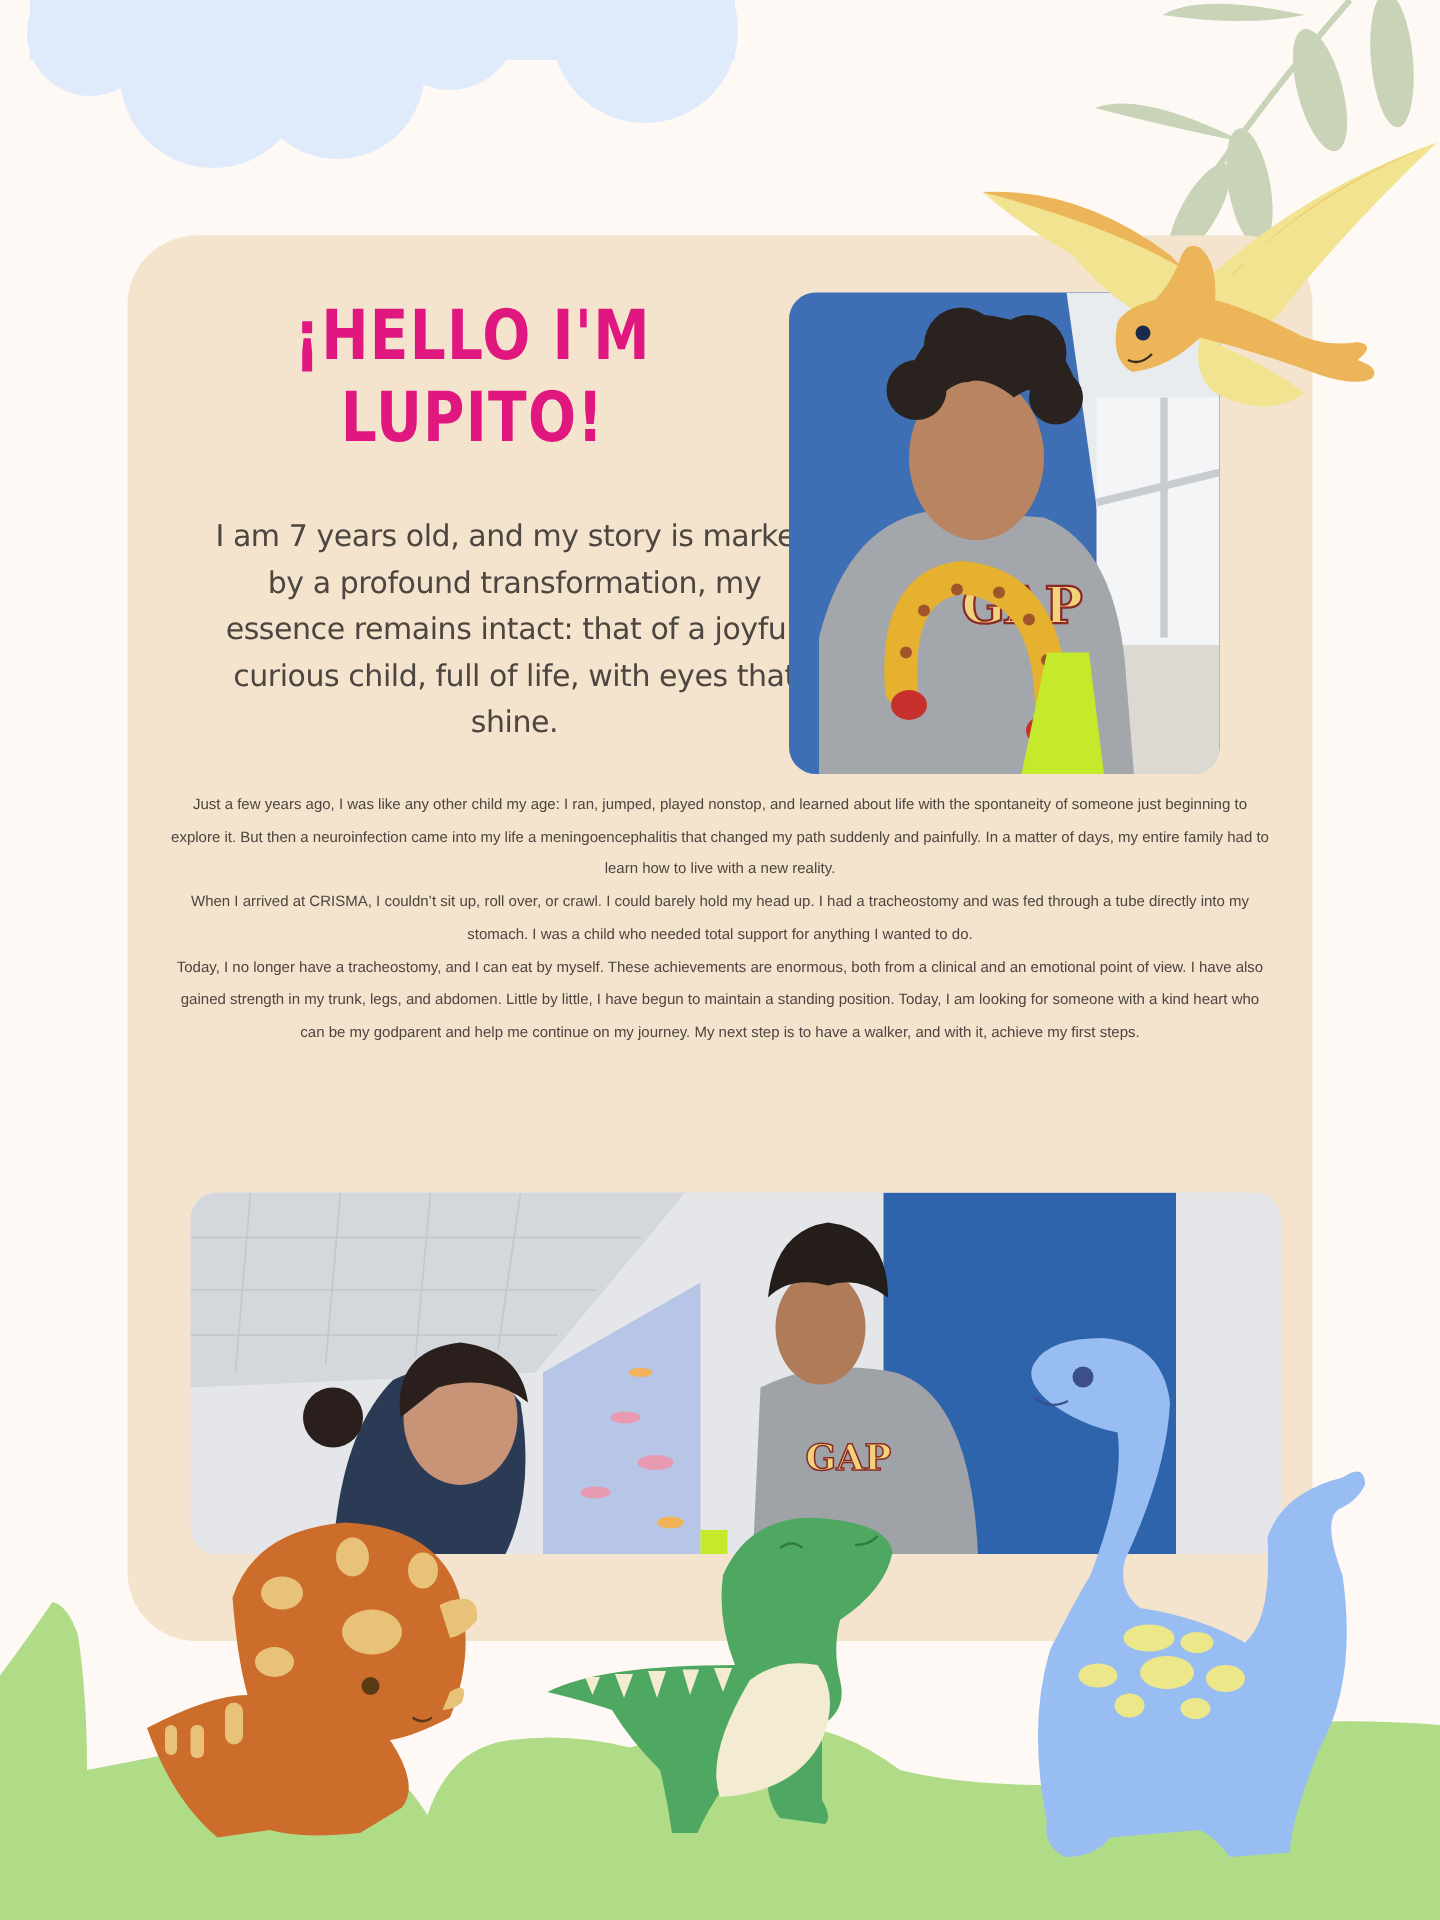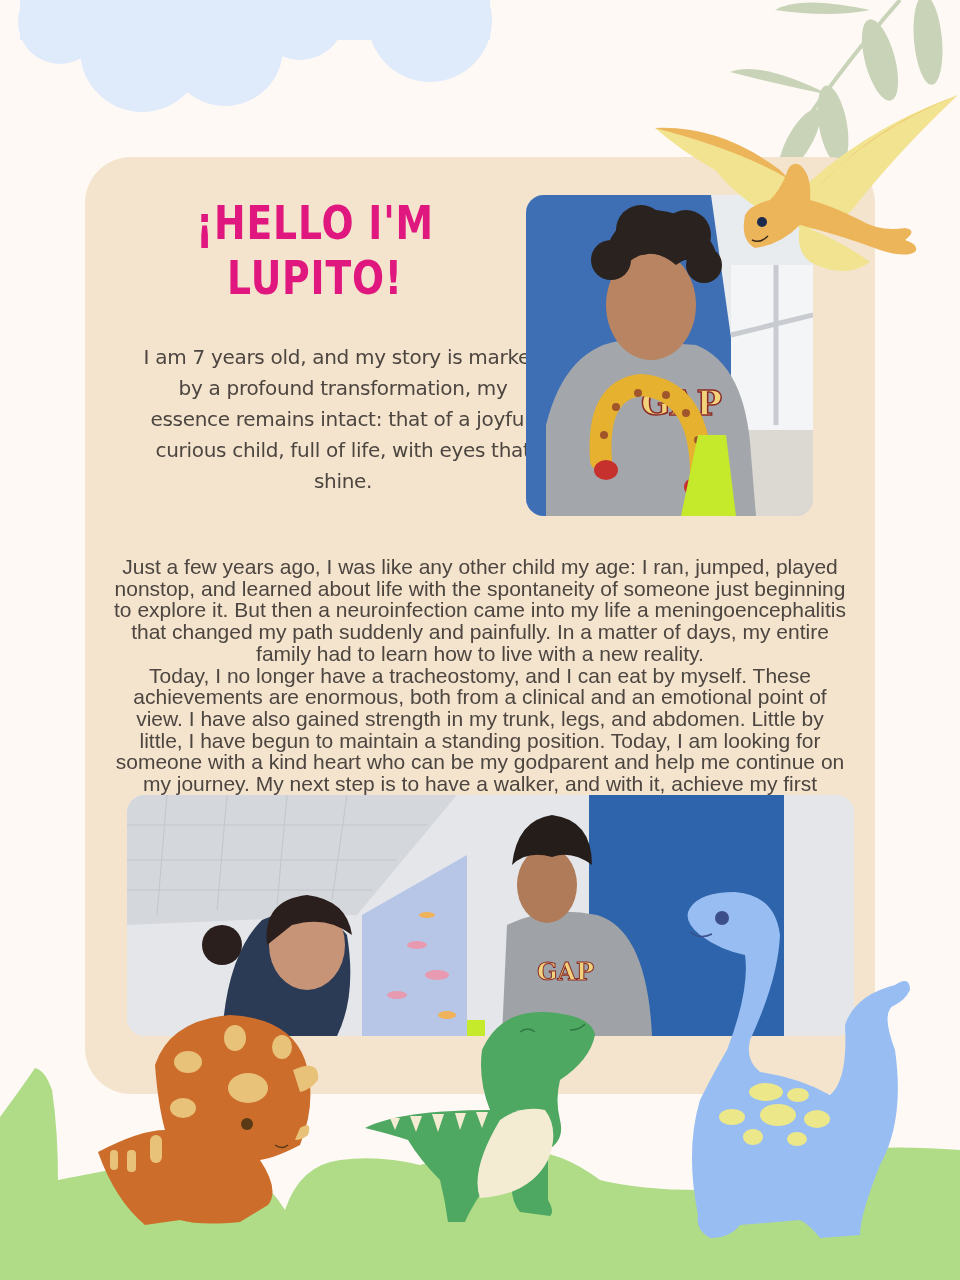--- a/index.html
+++ b/index.html
@@ -29,9 +29,9 @@
       margin-left: 24px;
     }
     .story {
-      position: absolute; left: 113px; top: 556px; width: 734px;
+      position: absolute; left: 113px; top: 526px; width: 734px;
       text-align: center; color: #4c4540;
-      font-family: "Liberation Sans", sans-serif; font-size: 21px; line-height: 21.7px;
+      font-family: "Liberation Sans", sans-serif; font-size: 10px; line-height: 21.7px;
     }
     .story p { margin: 0; }
     .photo {

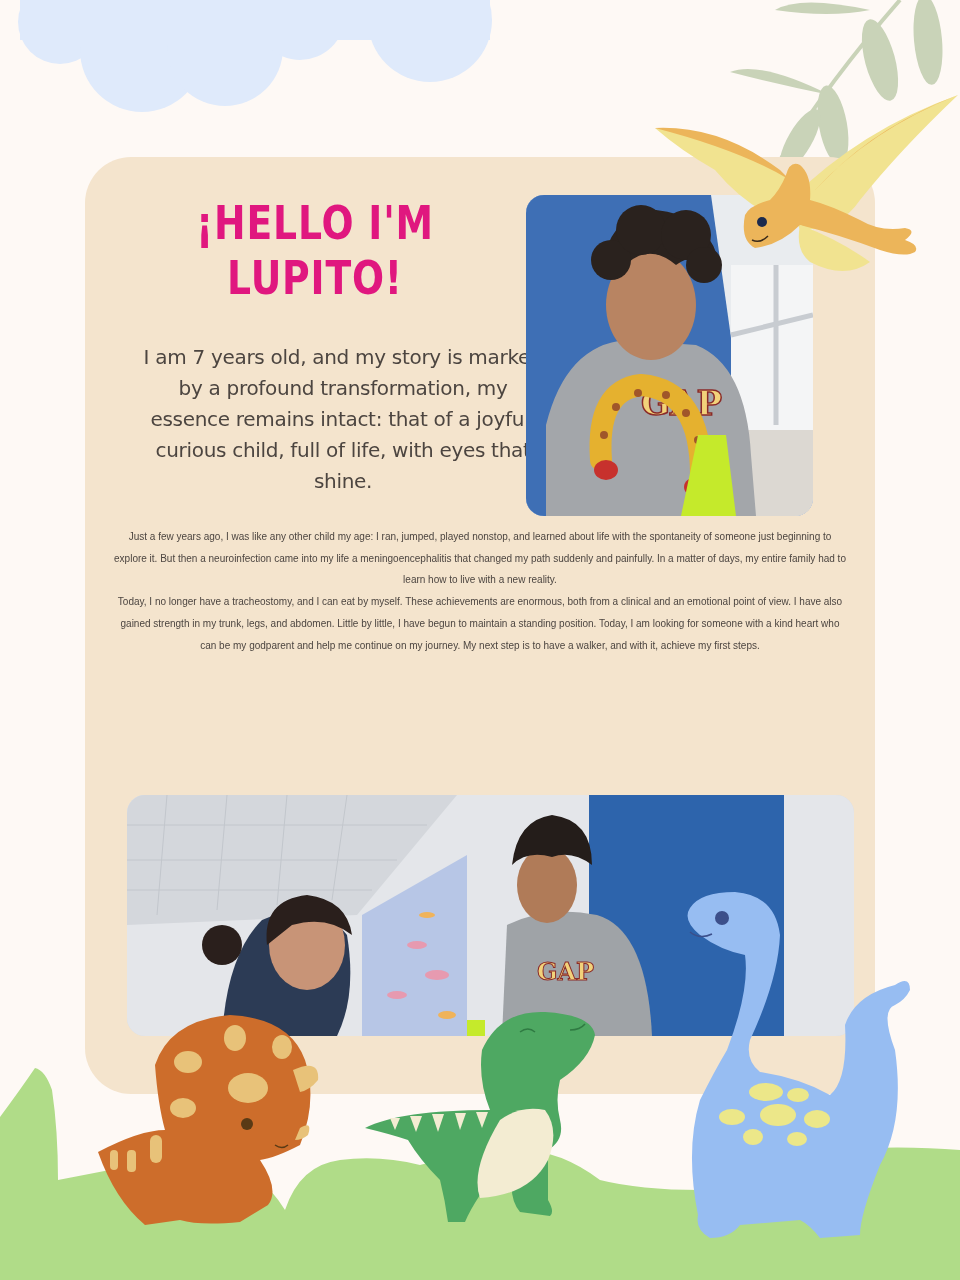--- a/index.html
+++ b/index.html
@@ -112,6 +112,7 @@
 
 <div class="story">
   <p>Just a few years ago, I was like any other child my age: I ran, jumped, played nonstop, and learned about life with the spontaneity of someone just beginning to explore it. But then a neuroinfection came into my life a meningoencephalitis that changed my path suddenly and painfully. In a matter of days, my entire family had to learn how to live with a new reality.</p>
+  <p>When I arrived at CRISMA, I couldn’t sit up, roll over, or crawl. I could barely hold my head up. I had a tracheostomy and was fed through a tube directly into my stomach. I was a child who needed total support for anything I wanted to do.</p>
   <p>Today, I no longer have a tracheostomy, and I can eat by myself. These achievements are enormous, both from a clinical and an emotional point of view. I have also gained strength in my trunk, legs, and abdomen. Little by little, I have begun to maintain a standing position. Today, I am looking for someone with a kind heart who can be my godparent  and help me continue on my journey. My next step is to have a walker, and with it, achieve my first steps.</p>
 </div>
 

